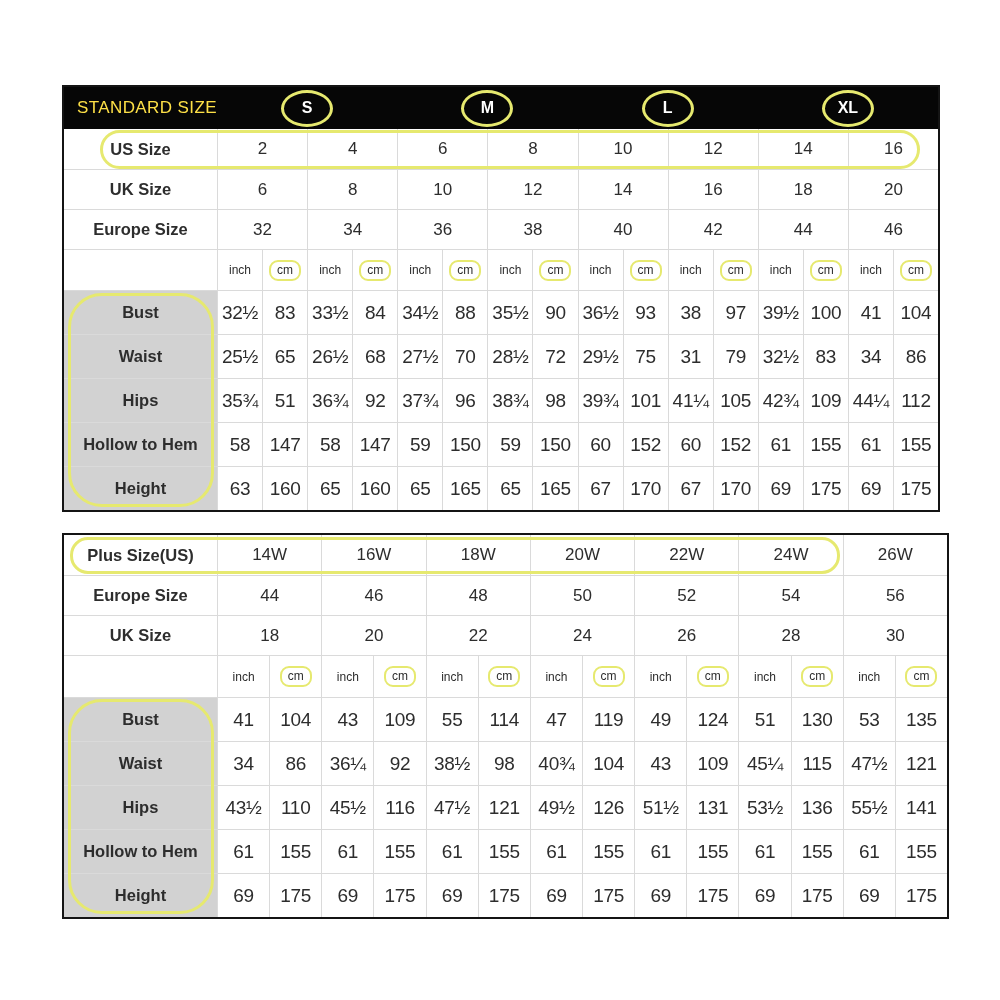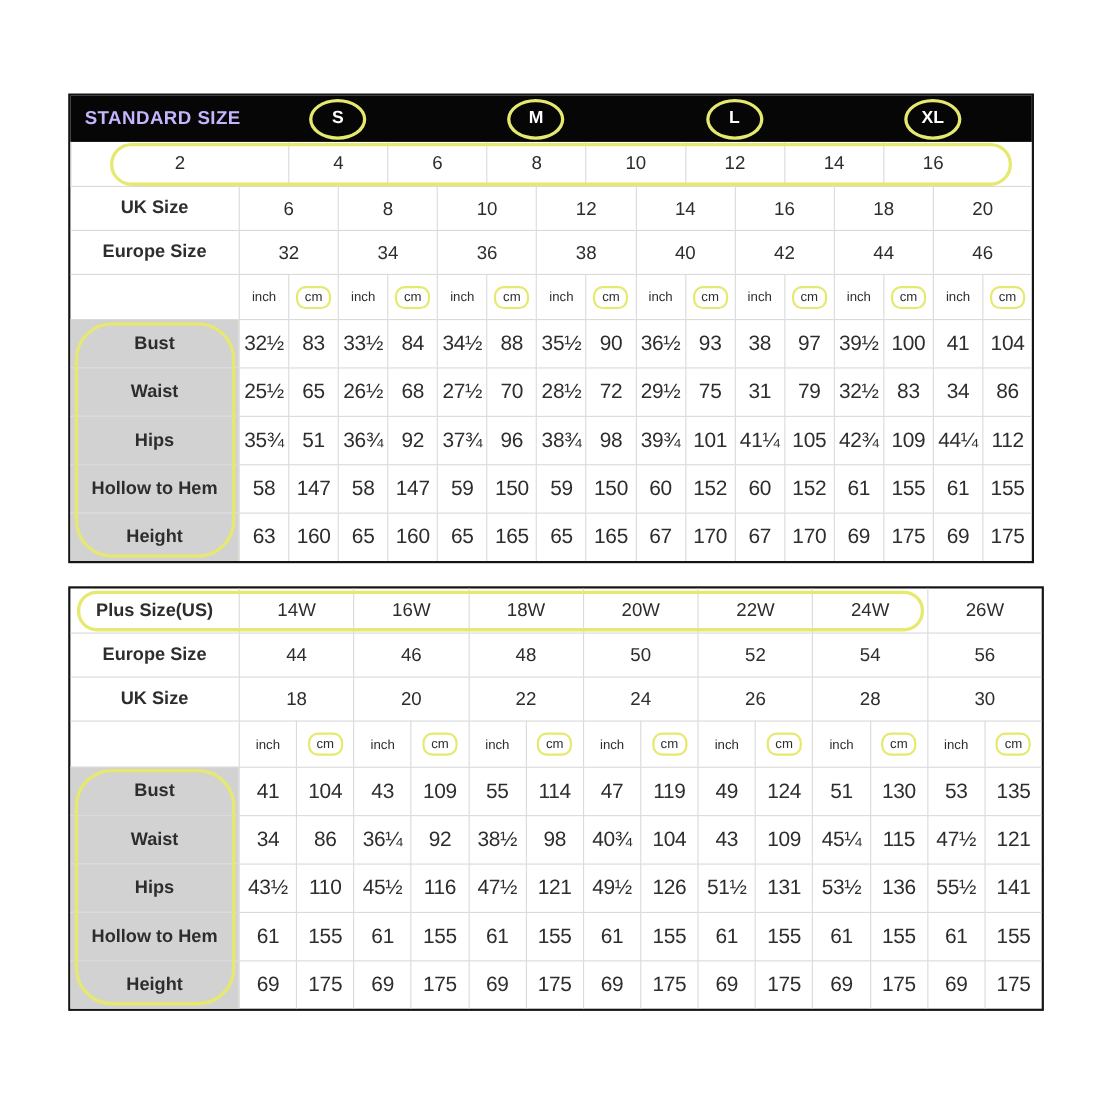--- a/index.html
+++ b/index.html
@@ -25,7 +25,7 @@
   .std-header{height:42px;background:var(--header-bg);display:flex;align-items:center;}
   .std-header .title{
     width:153px;flex:none;box-sizing:border-box;padding-left:13px;
-    color:#c4b5fd;font-weight:bold;font-size:17px;letter-spacing:.4px;white-space:nowrap;
+    color:#fde047;font-weight:normal;font-size:17px;letter-spacing:.4px;white-space:nowrap;
   }
   .groups{flex:1;height:100%;display:grid;grid-template-columns:repeat(4,1fr);
     align-items:center;justify-items:center;}

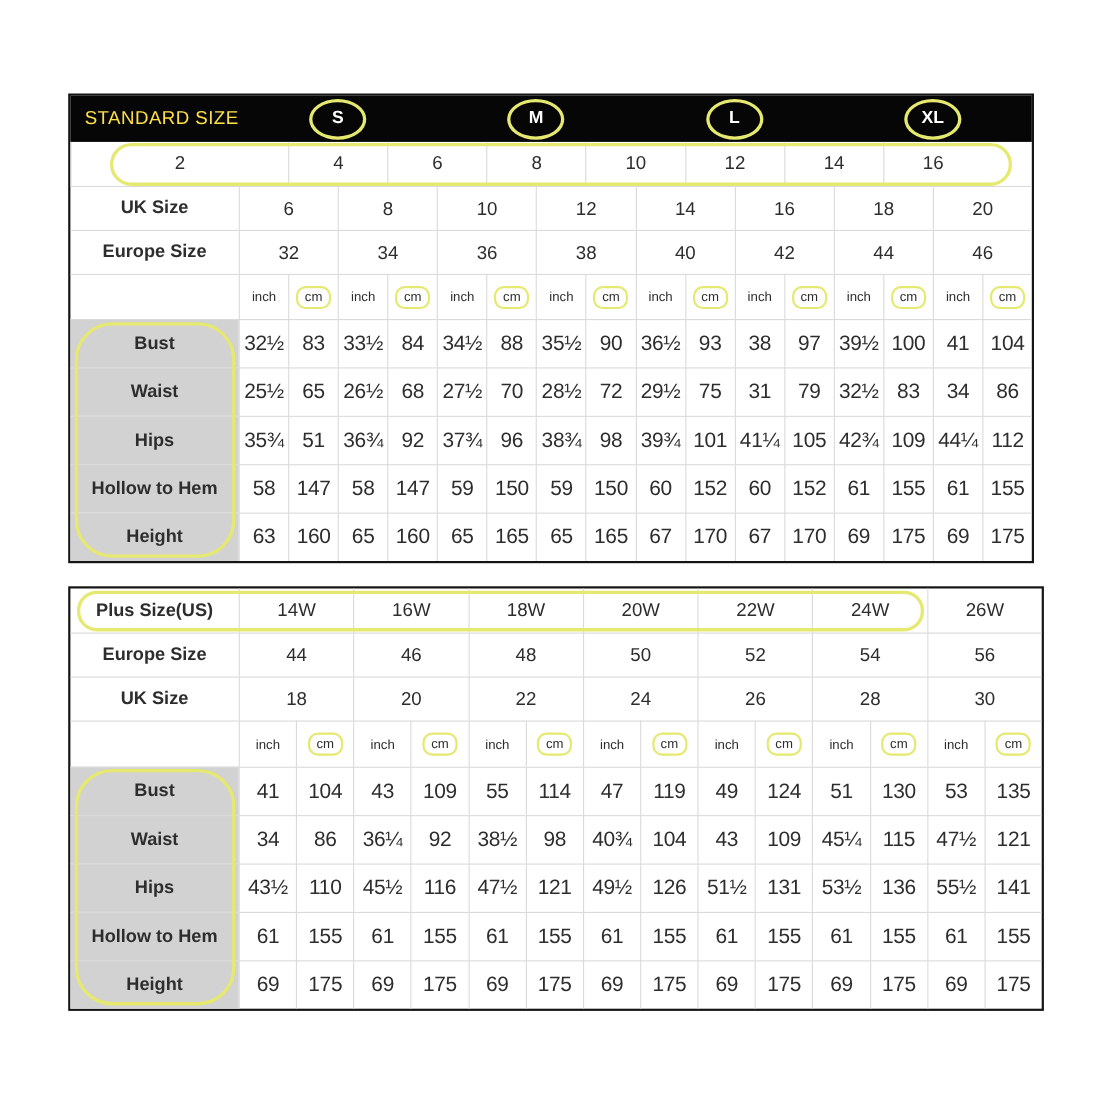--- a/index.html
+++ b/index.html
@@ -83,6 +83,7 @@
     </div>
     <div class="rows">
         <div class="trow size">
+          <div class="cell label-cell">US Size</div>
           <div class="cell value">2</div>
           <div class="cell value">4</div>
           <div class="cell value">6</div>

